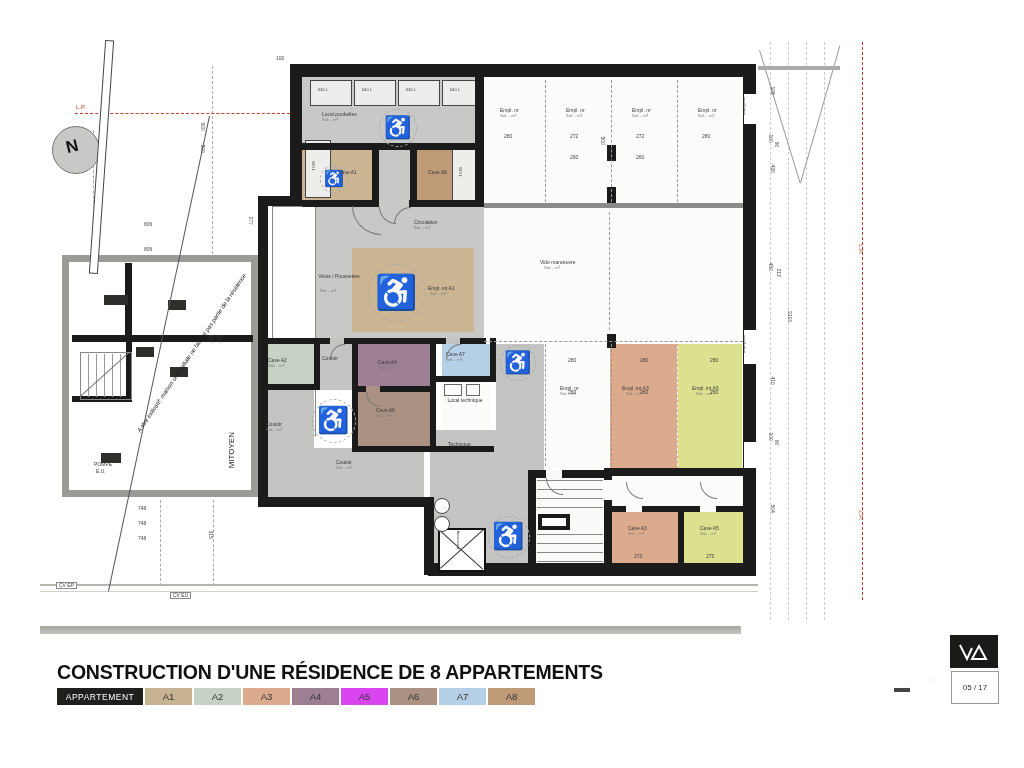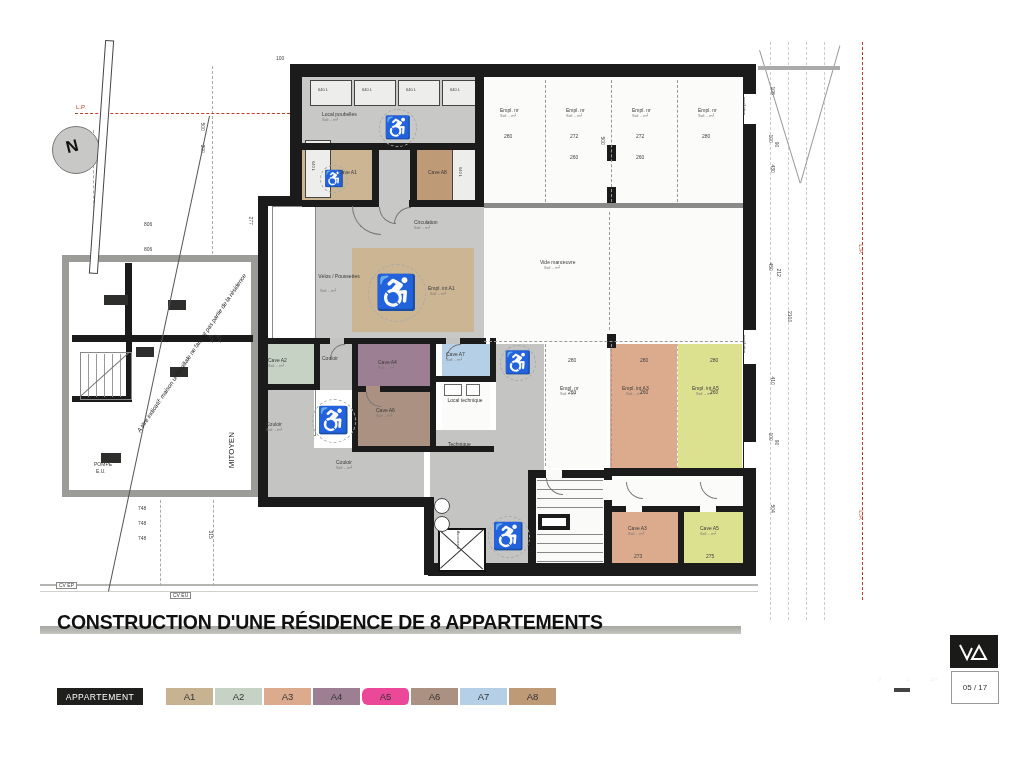--- a/index.html
+++ b/index.html
@@ -10,7 +10,7 @@
   .hatch{background:repeating-linear-gradient(45deg,#f1f1ef 0 5px,#d2d2cf 5px 6px);border:7px solid #9b9b97;box-sizing:border-box;}
   
   #tb-bar{position:absolute;left:40px;top:626px;width:701px;height:8px;background:linear-gradient(#a6a6a1,#c6c6c1);}
-  #tb-title{position:absolute;left:57px;top:611px;font-size:19.5px;font-weight:bold;color:#111;letter-spacing:-0.2px;}
+  #tb-title{position:absolute;left:57px;top:661px;font-size:19.5px;font-weight:bold;color:#111;letter-spacing:-0.2px;}
   #tb-sub{position:absolute;left:57px;top:663px;font-size:12.5px;color:#222;}
   #legend{position:absolute;left:57px;top:688px;display:flex;}
   #legend .lg-head{width:86px;height:17px;background:#1f1f1e;color:#fff;font-size:8.5px;letter-spacing:.5px;display:flex;align-items:center;justify-content:center;margin-right:2px;}

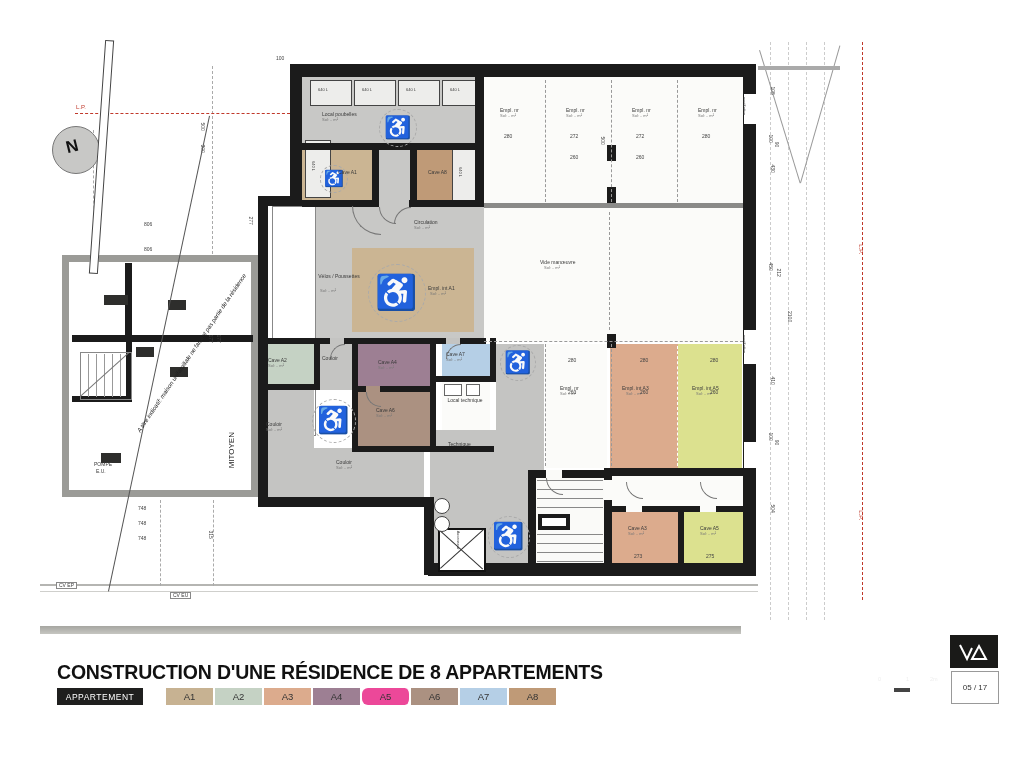--- a/index.html
+++ b/index.html
@@ -290,7 +290,7 @@
   <div id="tb-title">CONSTRUCTION D'UNE RÉSIDENCE DE 8 APPARTEMENTS</div>
   <div id="legend">
     <div class="lg-head">APPARTEMENT</div>
-    <div id="legend-cells" style="display:flex;margin-left:21px;">
+    <div id="legend-cells" style="display:flex;">
         <div class="lg-cell" style="background: rgb(199, 178, 146);">A1</div>
         <div class="lg-cell" style="background: rgb(197, 210, 196);">A2</div>
         <div class="lg-cell" style="background: rgb(220, 171, 141);">A3</div>

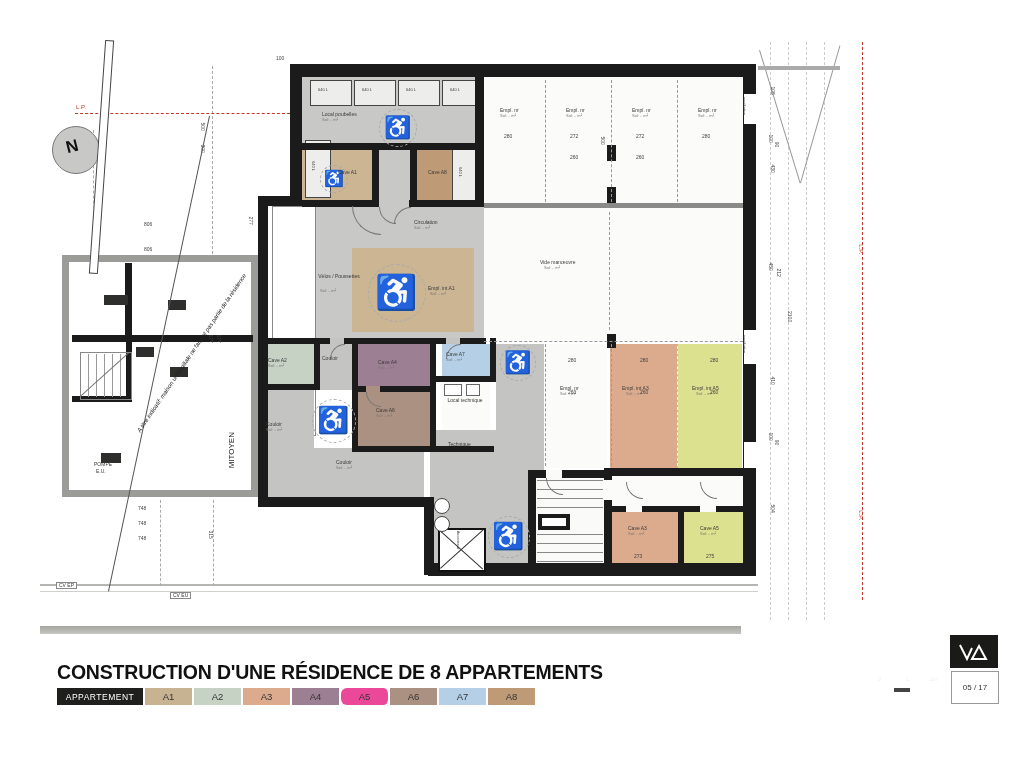--- a/index.html
+++ b/index.html
@@ -295,7 +295,7 @@
         <div class="lg-cell" style="background: rgb(197, 210, 196);">A2</div>
         <div class="lg-cell" style="background: rgb(220, 171, 141);">A3</div>
         <div class="lg-cell" style="background: rgb(157, 127, 147);">A4</div>
-        <div class="lg-cell" style="background: #ec4899; border-radius: 6px;">A5</div>
+        <div class="lg-cell" style="background: #d946ef;">A5</div>
         <div class="lg-cell" style="background: rgb(171, 145, 129);">A6</div>
         <div class="lg-cell" style="background: rgb(181, 207, 230);">A7</div>
         <div class="lg-cell" style="background: rgb(191, 154, 119);">A8</div>

